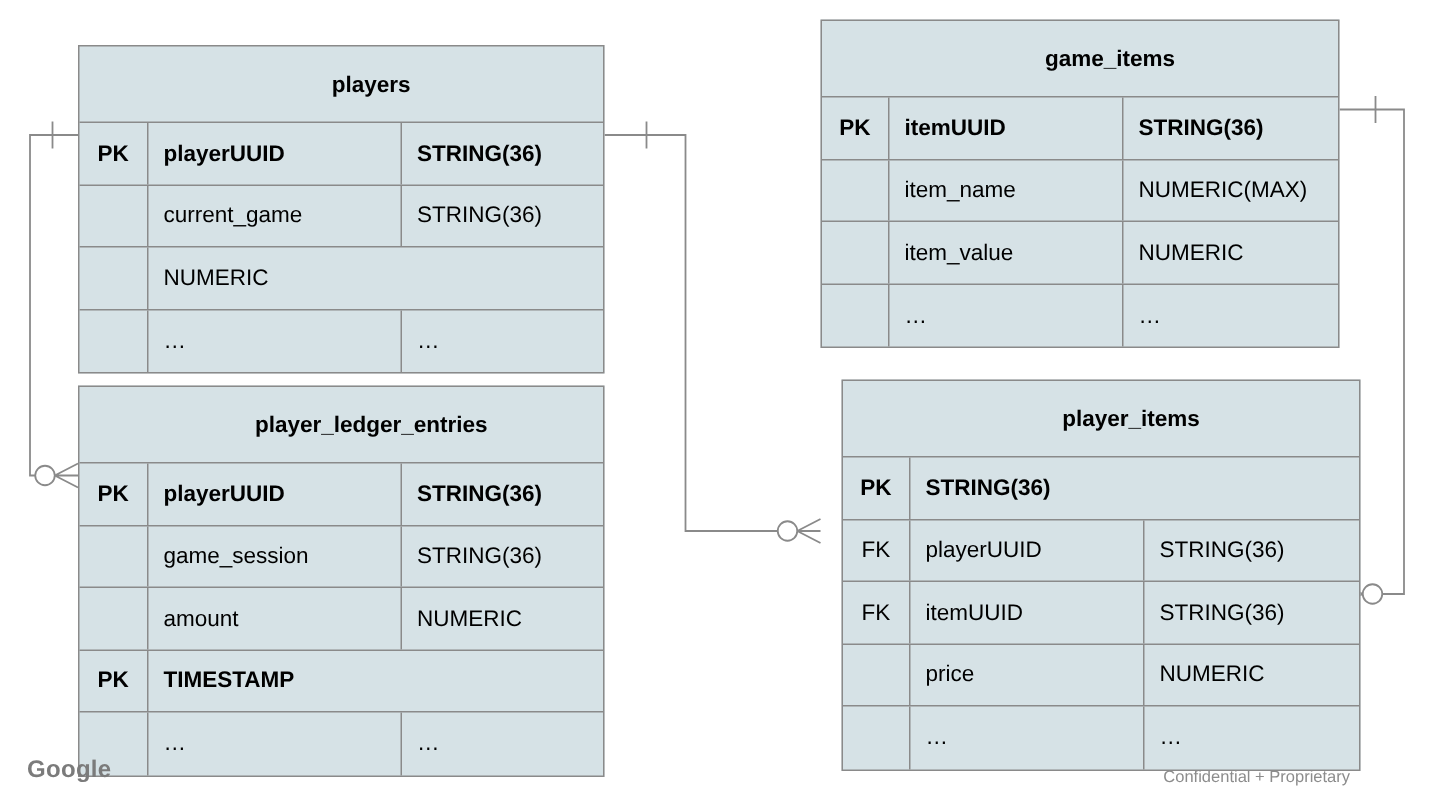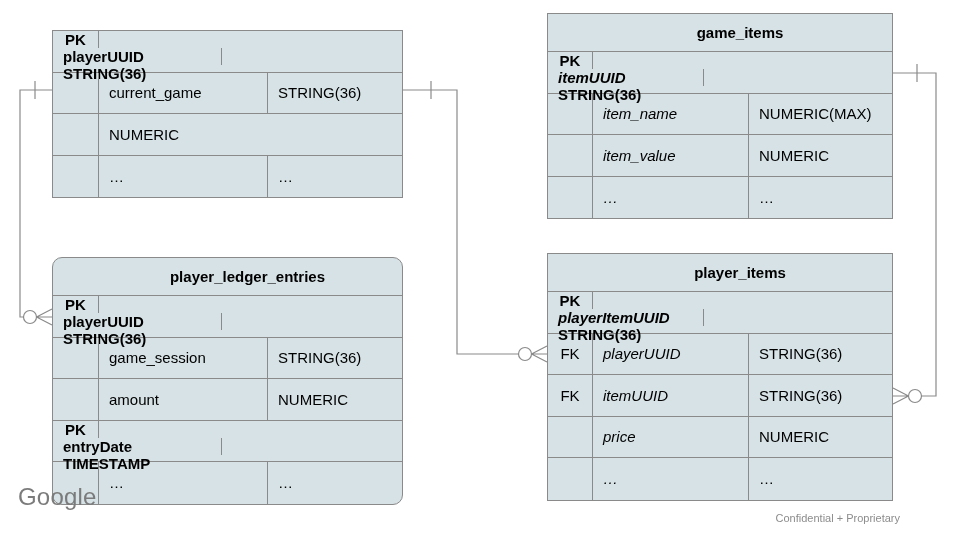--- a/index.html
+++ b/index.html
@@ -21,7 +21,7 @@
     font-size:15px;
   }
   .etable .ttitle{
-    height:38px;
+    height:51px;
     display:flex;align-items:center;justify-content:center;
     font-weight:bold;
     border-bottom:1px solid #8a8a8a;

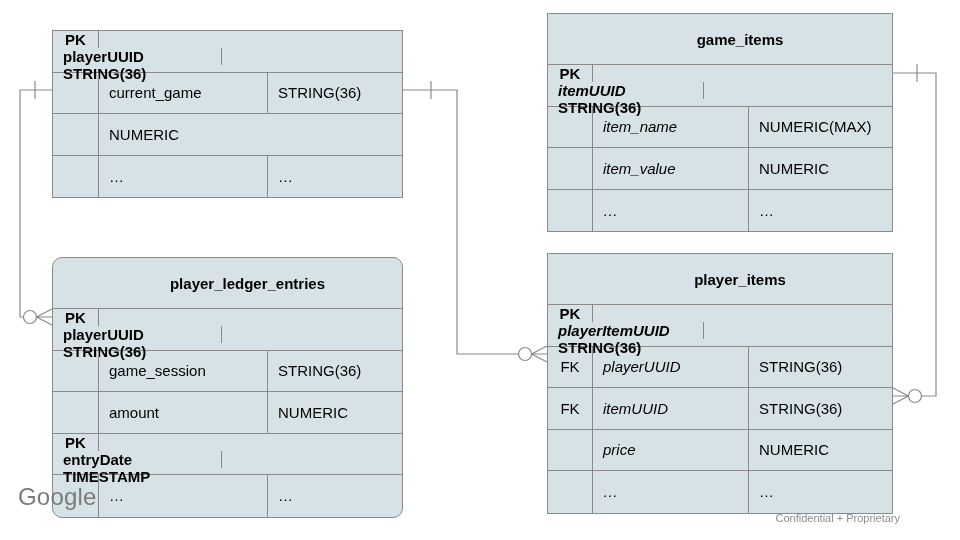--- a/index.html
+++ b/index.html
@@ -107,6 +107,7 @@
   </svg>
 
   <div class="etable tleft" id="tbl-players">
+    <div class="ttitle">players</div>
     <div class="erow bold">
       <div class="ckey">PK</div>
       <div class="cname">playerUUID</div>

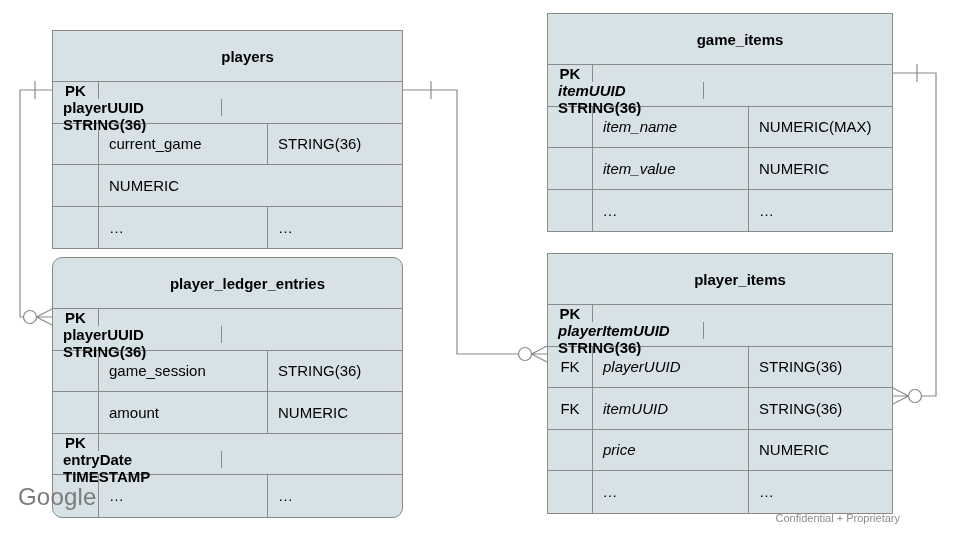--- a/index.html
+++ b/index.html
@@ -34,7 +34,7 @@
     box-sizing:border-box;
   }
   .erow:last-child{border-bottom:none;}
-  .erow.bold{font-weight:bold;flex-direction:column;}
+  .erow.bold{font-weight:bold;}
   .ckey{
     display:flex;align-items:center;justify-content:center;
     border-right:1px solid #8a8a8a;box-sizing:border-box;

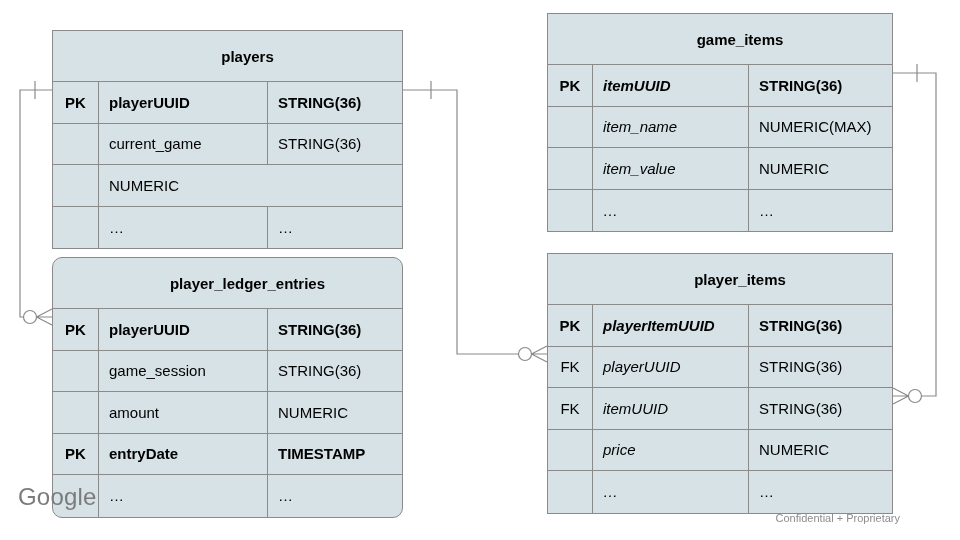--- a/index.html
+++ b/index.html
@@ -56,7 +56,7 @@
   .tleft  .cname{width:169px;}
   
   .tright .ckey{width:45px;}
-  .tright .cname{width:156px;font-style:italic;}
+  .tright .cname{width:156px;}
 
   #tbl-players{left:52px;top:30px;width:351px;}
   #tbl-game-items{left:547px;top:13px;width:346px;}

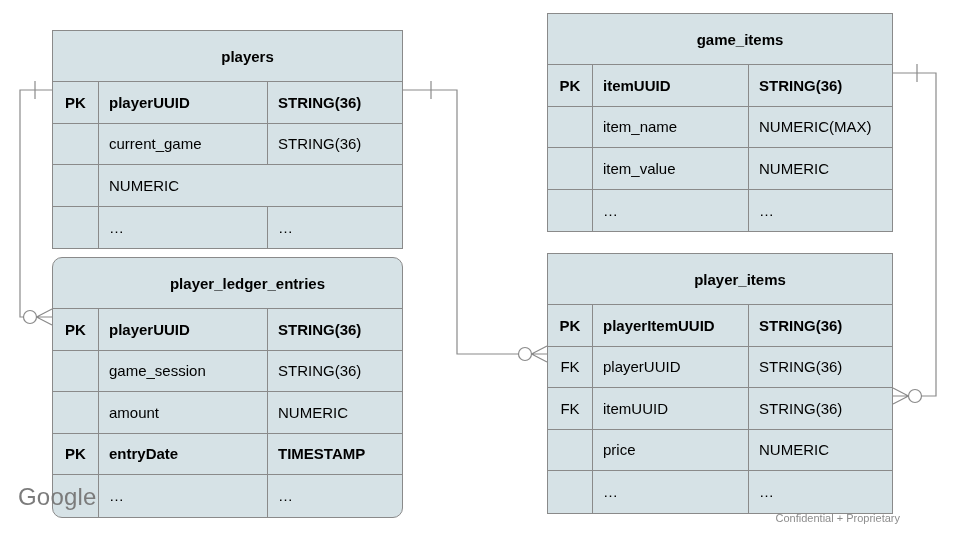--- a/index.html
+++ b/index.html
@@ -60,7 +60,7 @@
 
   #tbl-players{left:52px;top:30px;width:351px;}
   #tbl-game-items{left:547px;top:13px;width:346px;}
-  #tbl-player-ledger-entries{left:52px;top:257px;width:351px;border-radius:10px;}
+  #tbl-player-ledger-entries{left:52px;top:257px;width:351px;}
   #tbl-player-items{left:547px;top:253px;width:346px;}
 
   

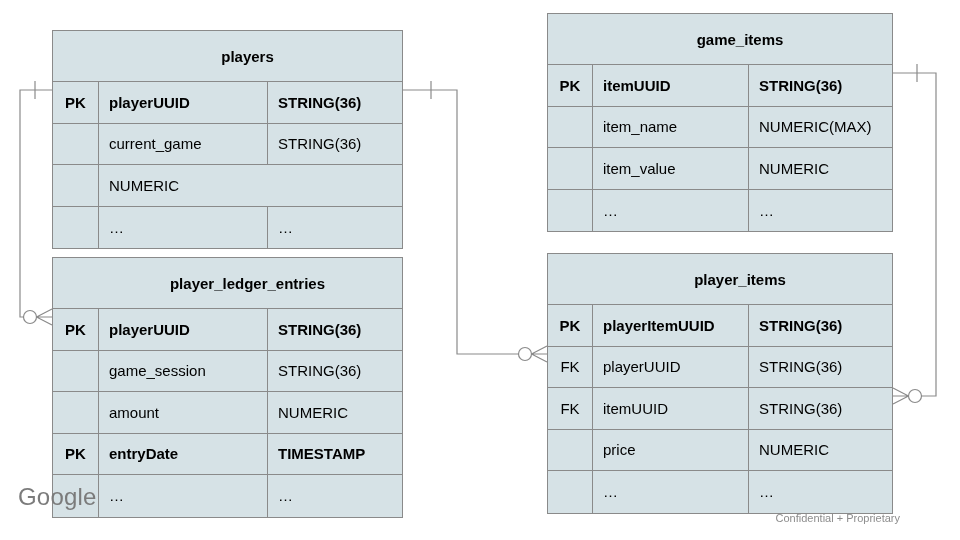--- a/index.html
+++ b/index.html
@@ -61,7 +61,7 @@
   #tbl-players{left:52px;top:30px;width:351px;}
   #tbl-game-items{left:547px;top:13px;width:346px;}
   #tbl-player-ledger-entries{left:52px;top:257px;width:351px;}
-  #tbl-player-items{left:547px;top:253px;width:346px;}
+  #tbl-player-items{left:561px;top:253px;width:346px;}
 
   
   svg.connectors{position:absolute;left:0;top:0;pointer-events:none;}

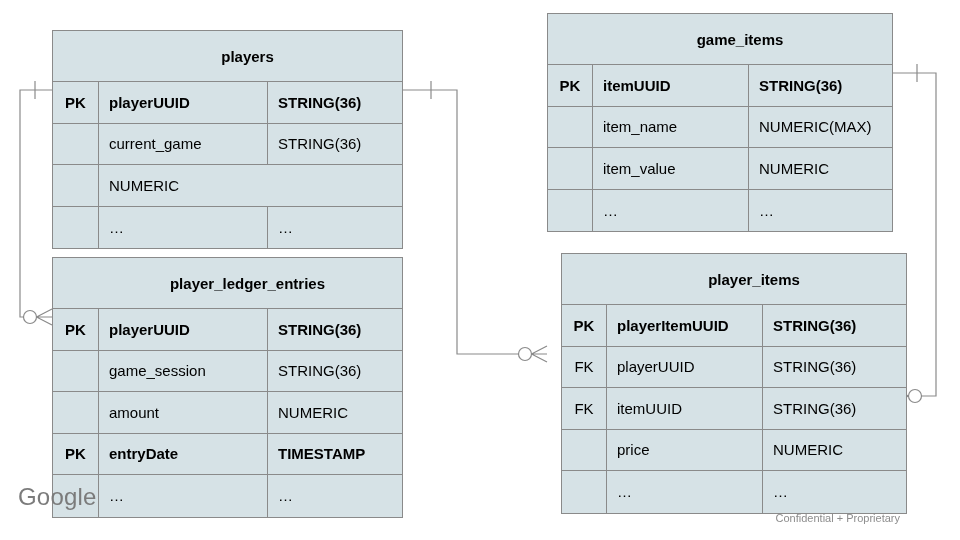--- a/index.html
+++ b/index.html
@@ -186,7 +186,6 @@
     <div class="ttitle">player_items</div>
     <div class="erow bold">
       <div class="ckey">PK</div>
-      <div class="cname">playerItemUUID</div>
       <div class="ctype">STRING(36)</div>
     </div>
     <div class="erow">

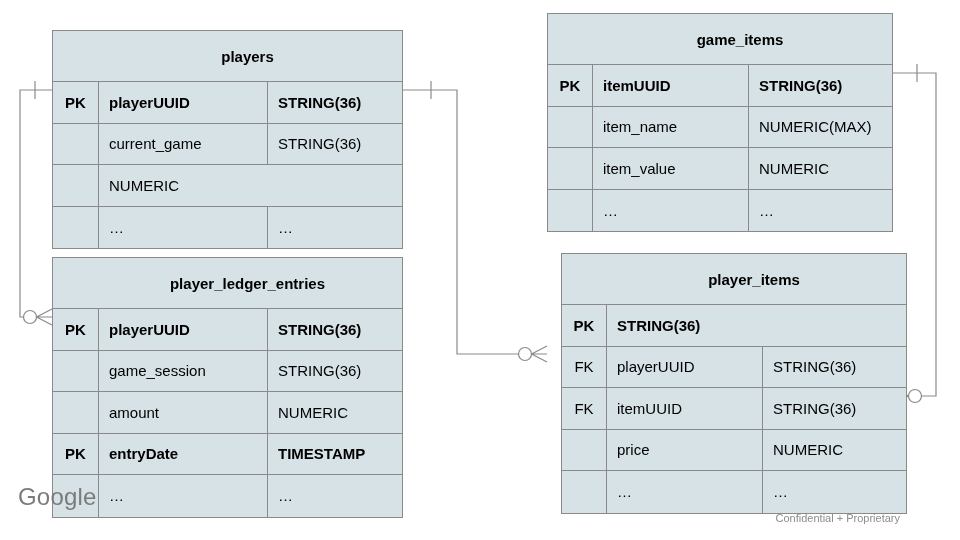--- a/index.html
+++ b/index.html
@@ -172,7 +172,6 @@
     </div>
     <div class="erow bold">
       <div class="ckey">PK</div>
-      <div class="cname">entryDate</div>
       <div class="ctype">TIMESTAMP</div>
     </div>
     <div class="erow">

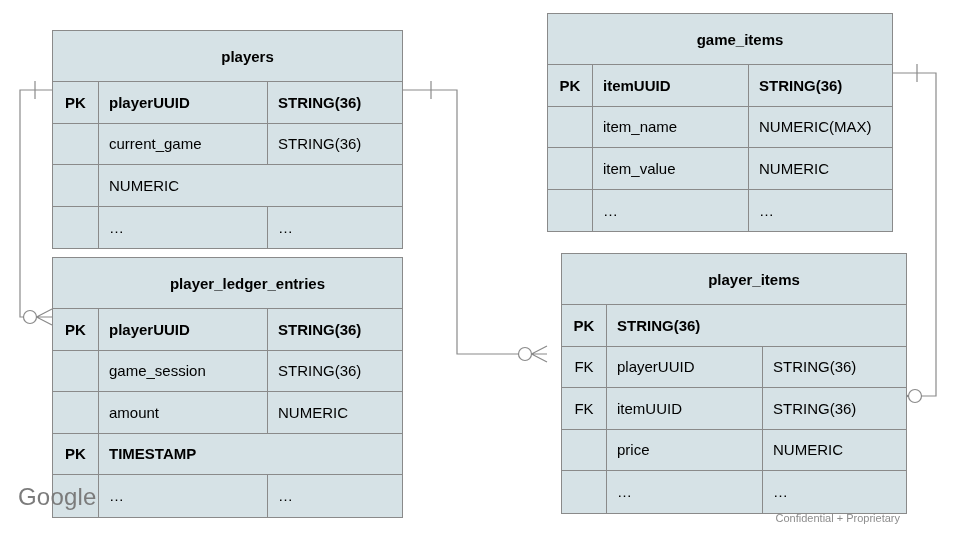--- a/index.html
+++ b/index.html
@@ -68,8 +68,8 @@
 
   
   .brand{
-    position:absolute;left:18px;top:483px;
-    font-size:24px;font-weight:400;color:#7b7b7b;
+    position:absolute;left:18px;top:505px;
+    font-size:16px;font-weight:700;color:#7b7b7b;
     letter-spacing:0.2px;
   }
   .footer-note{

